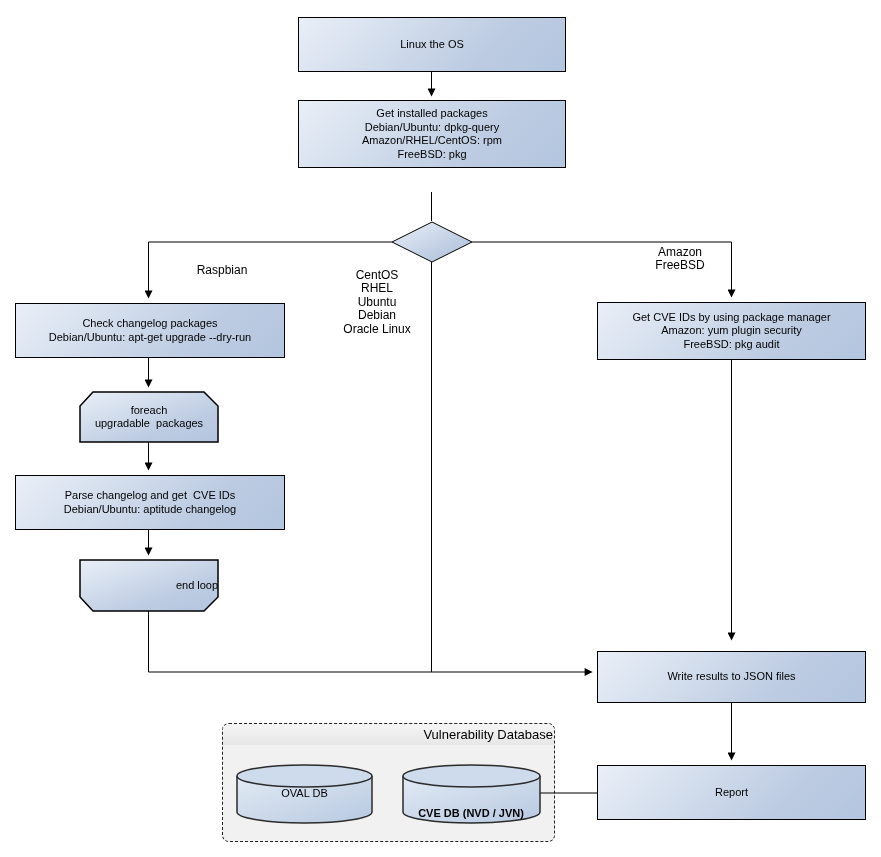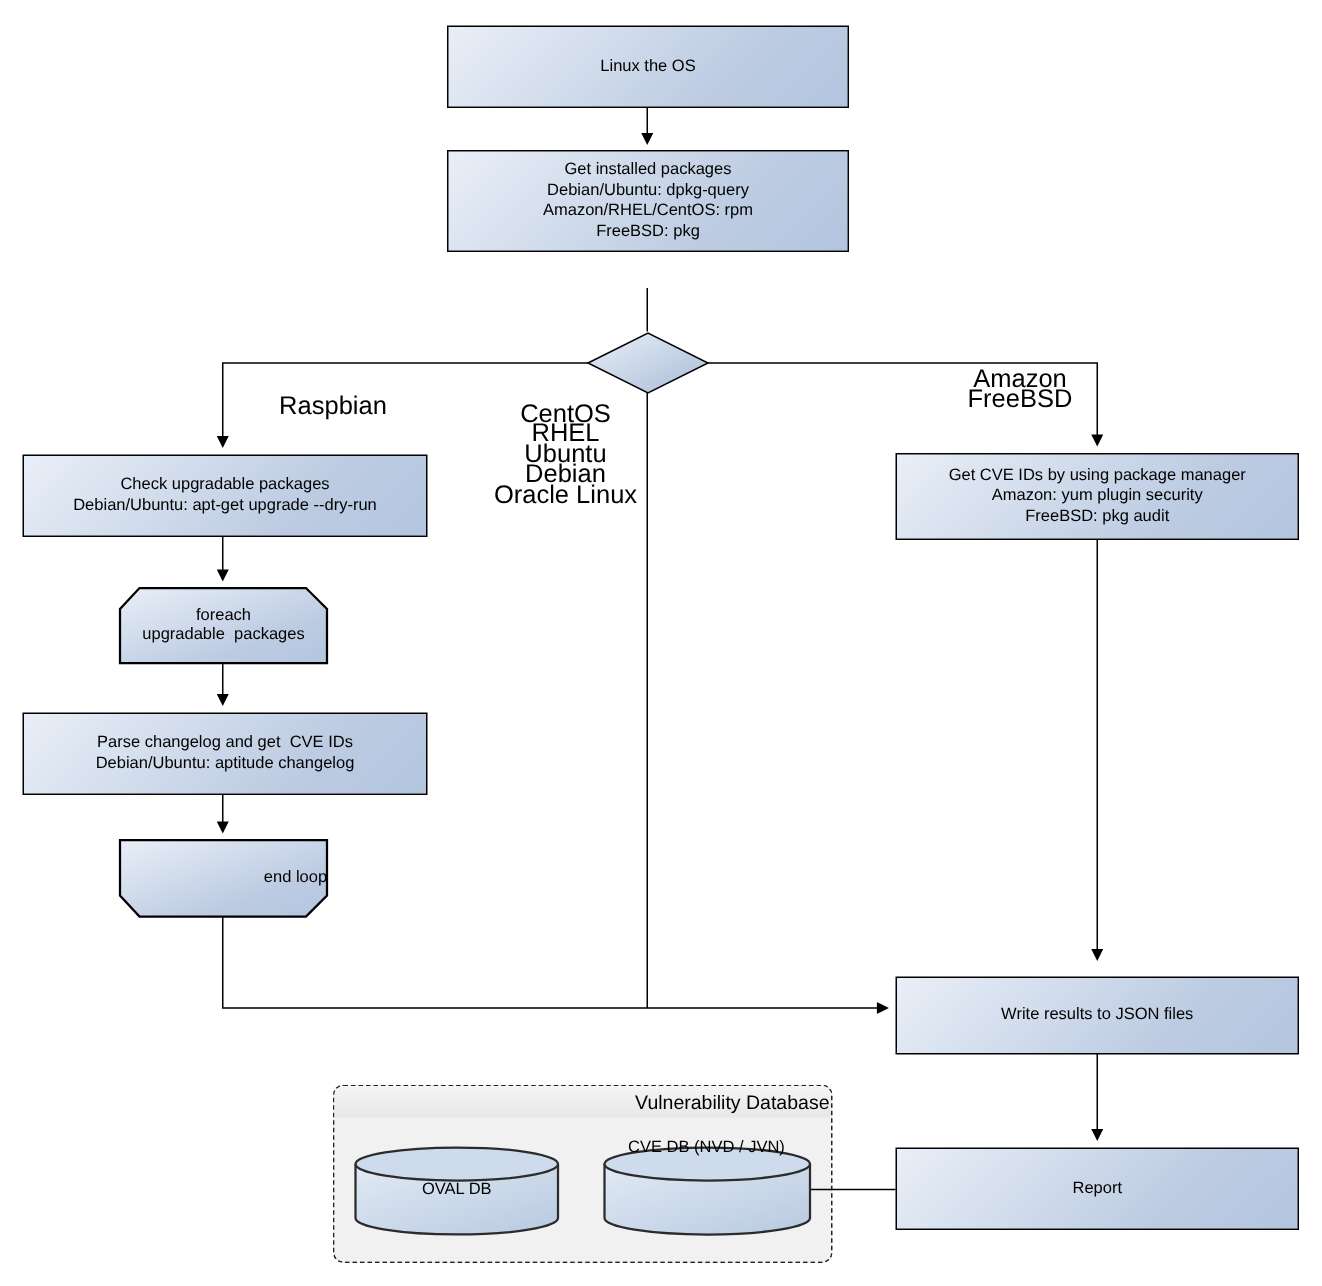--- a/index.html
+++ b/index.html
@@ -24,7 +24,7 @@
     white-space:pre-wrap; pointer-events:none;
   }
   .edge-label {
-    position:absolute; z-index:4; font-size:17px; line-height:13.4px;
+    position:absolute; z-index:4; font-size:12px; line-height:13.4px;
     text-align:center; white-space:pre-wrap;
   }
   .group {

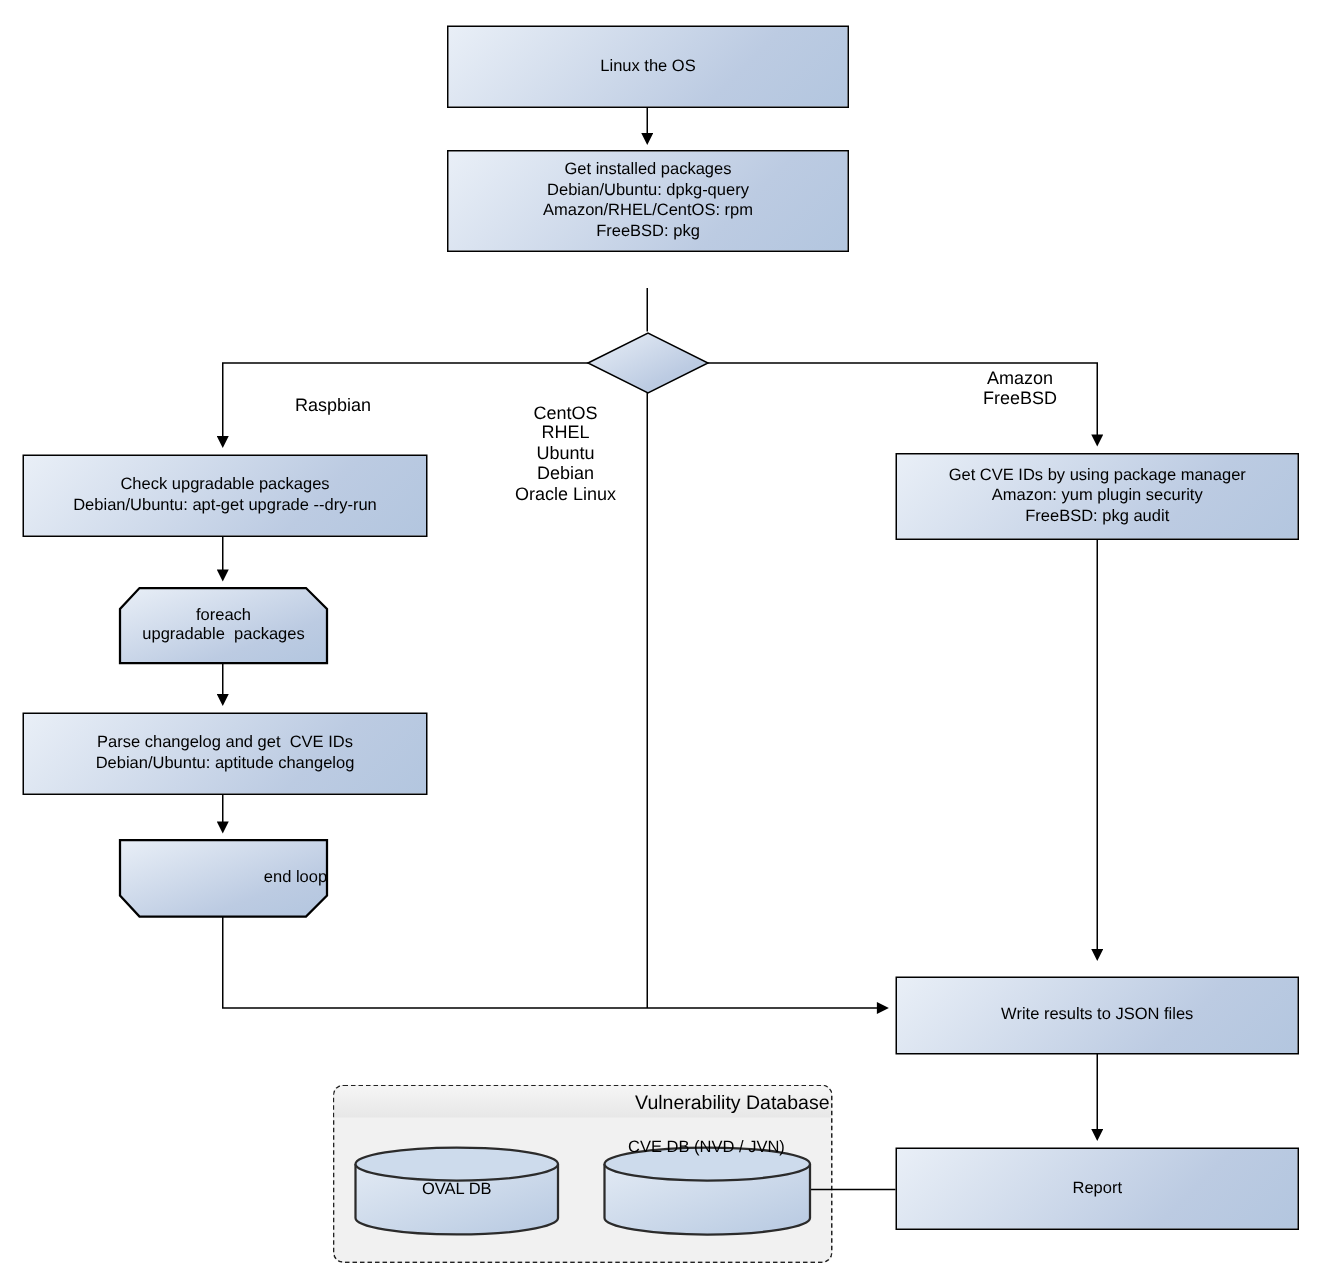--- a/index.html
+++ b/index.html
@@ -103,7 +103,7 @@
 Amazon/RHEL/CentOS: rpm
 FreeBSD: pkg</div>
 
-  <div class="node" style="left:15px; top:303px; width:270px; height:55px;">Check upgradable packages
+  <div class="node" style="left:15px; top:303px; width:270px; height:55px;">Check changelog packages
 Debian/Ubuntu: apt-get upgrade --dry-run</div>
 
   <div class="node" style="left:15px; top:475px; width:270px; height:55px;">Parse changelog and get  CVE IDs

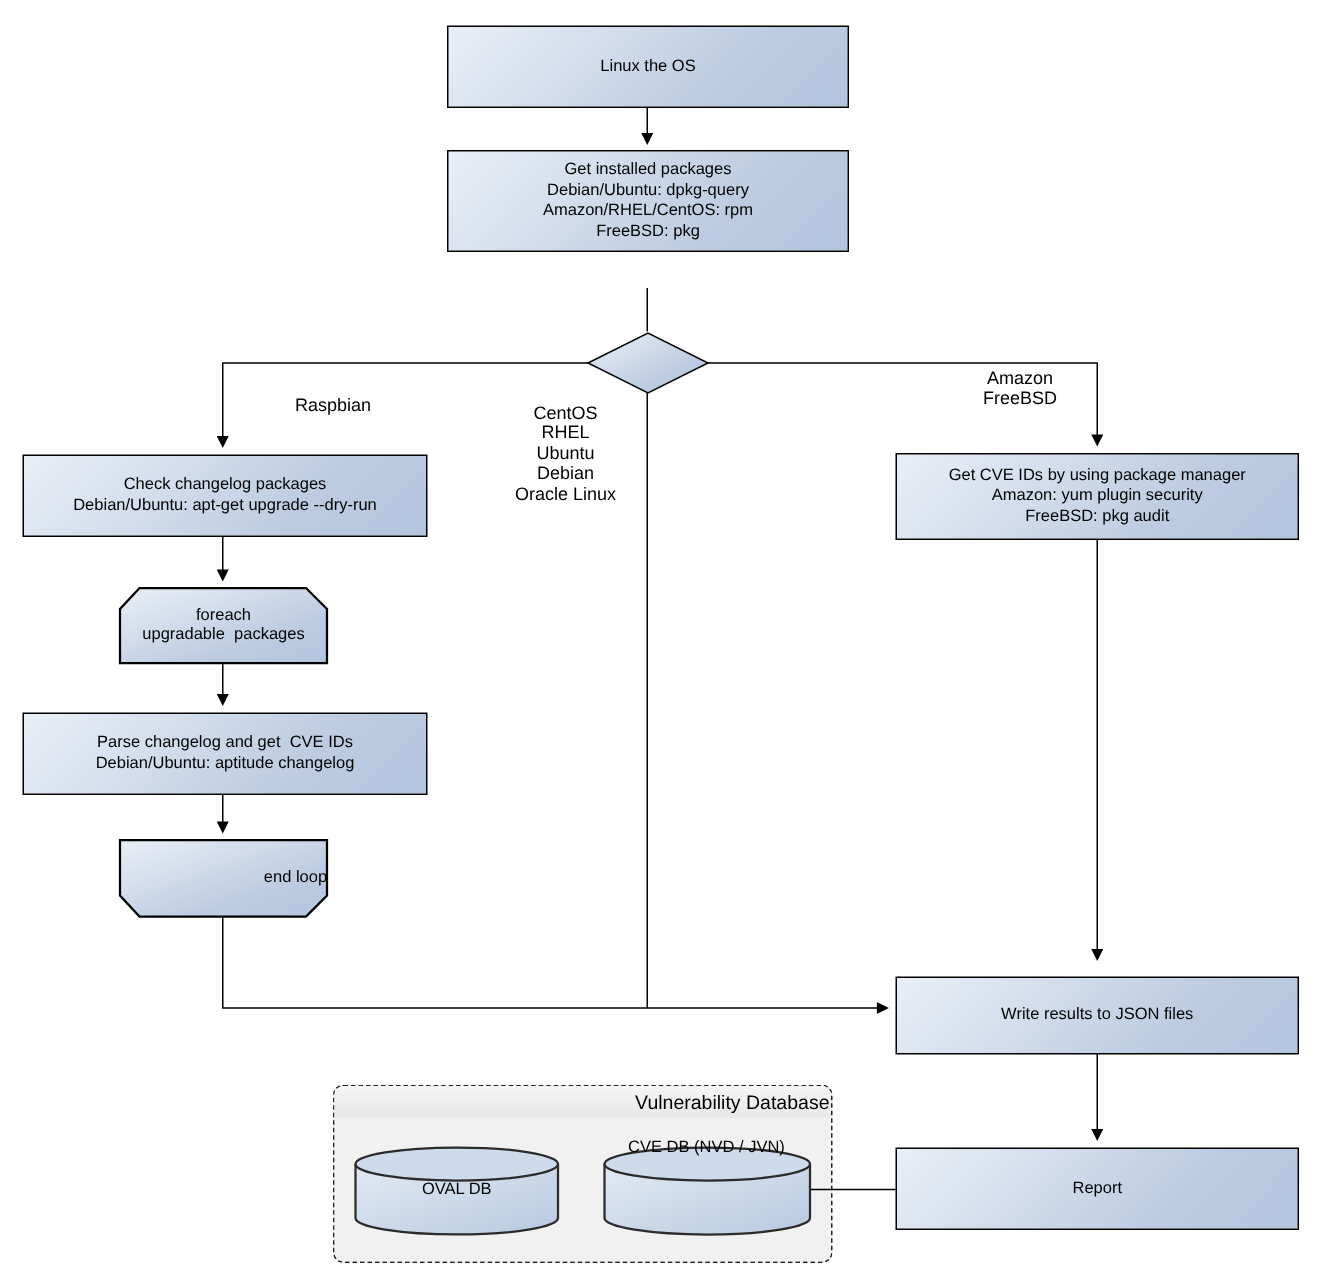--- a/index.html
+++ b/index.html
@@ -124,7 +124,7 @@
 
   <div class="shape-label" style="left:237px; top:784px; width:135px; height:20px;">OVAL DB</div>
 
-  <div class="shape-label" style="left:397px; top:756px; width:148px; height:20px;">CVE DB (NVD / JVN)</div>
+  <div class="shape-label" style="left:397px; top:804px; width:148px; height:20px;font-weight:bold;">CVE DB (NVD / JVN)</div>
 
   <div class="edge-label" style="left:172px; top:264px; width:100px;">Raspbian</div>
 

